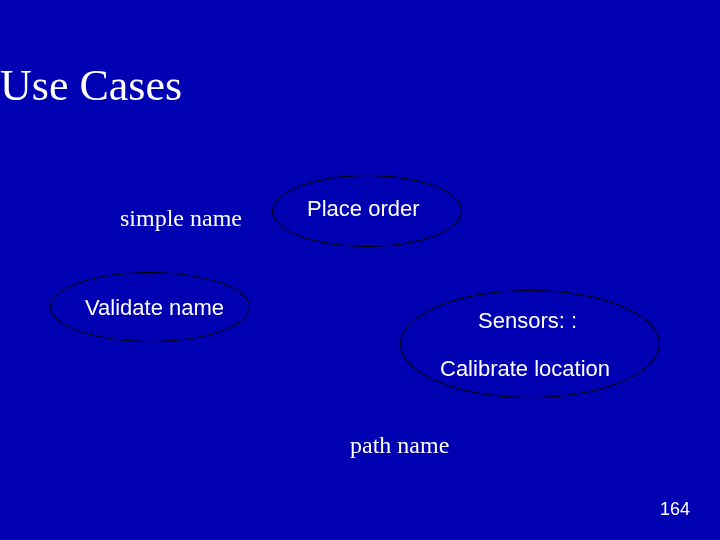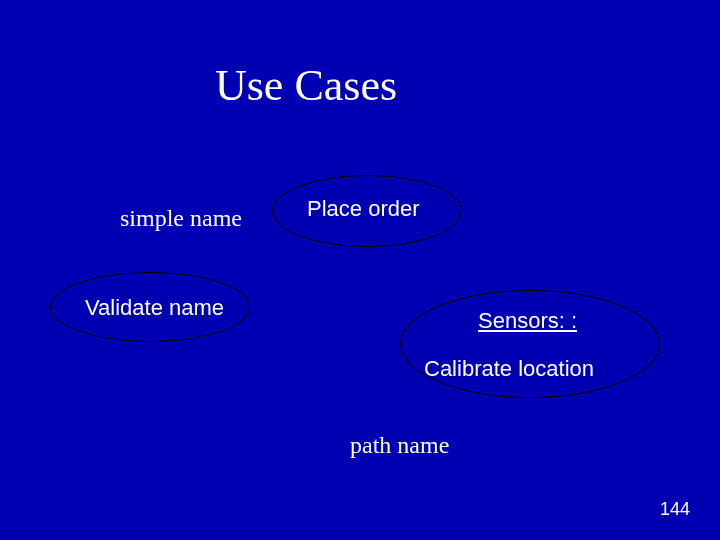--- a/index.html
+++ b/index.html
@@ -15,7 +15,7 @@
     top: 60px;
     left: 0;
     width: 612px;
-    text-align: center;
+    text-align: left;
     font-size: 44px;
     font-weight: 400;
   }

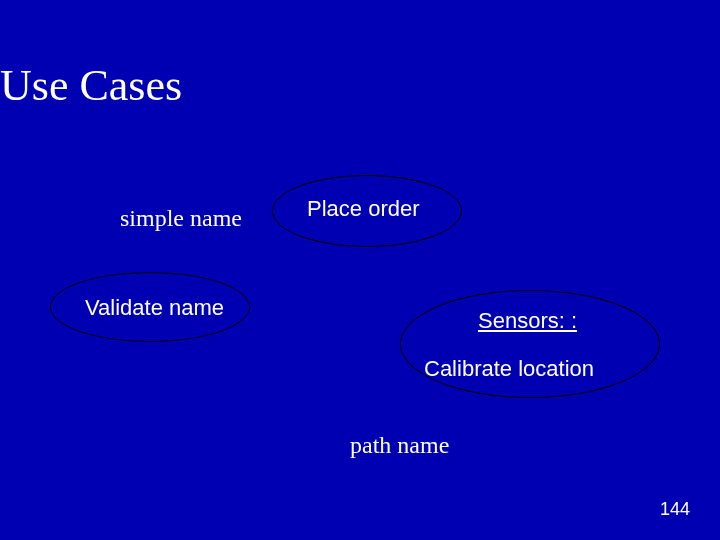--- a/index.html
+++ b/index.html
@@ -57,7 +57,7 @@
 <div class="label sans" style="left:85px; top:295px;">Validate name</div>
 
 <div class="ellipse" style="left:400px; top:290px; width:260px; height:108px;"></div>
-<div class="label sans" style="left:478px; top:308px;text-decoration:underline;">Sensors: :</div>
+<div class="label sans" style="left:478px; top:308px;">Sensors: :</div>
 <div class="label sans" style="left:424px; top:356px;">Calibrate location</div>
 
 <div class="label" style="left:350px; top:432px;font-family:Liberation Serif, serif;">path name</div>

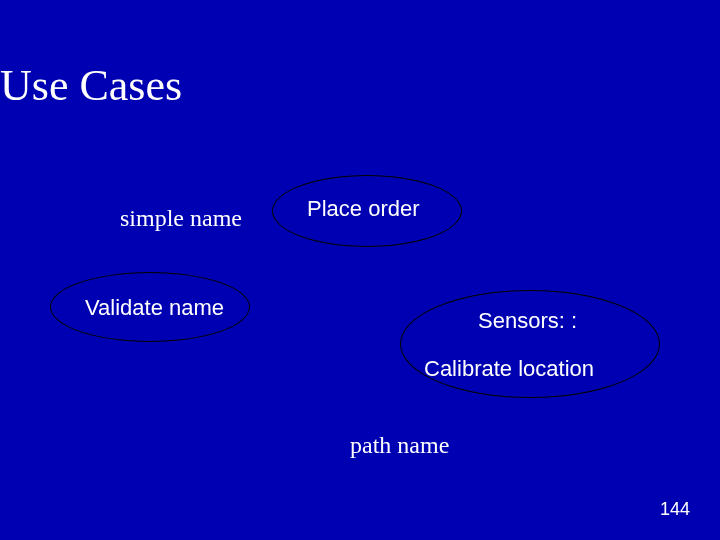--- a/index.html
+++ b/index.html
@@ -58,7 +58,7 @@
 
 <div class="ellipse" style="left:400px; top:290px; width:260px; height:108px;"></div>
 <div class="label sans" style="left:478px; top:308px;">Sensors: :</div>
-<div class="label sans" style="left:424px; top:356px;">Calibrate location</div>
+<div class="label sans" style="left:440px; top:356px;">Calibrate location</div>
 
 <div class="label" style="left:350px; top:432px;font-family:Liberation Serif, serif;">path name</div>
 

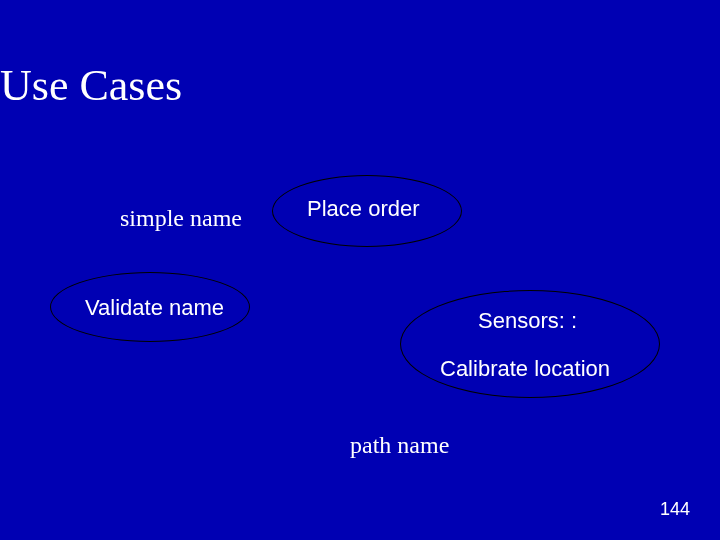--- a/index.html
+++ b/index.html
@@ -62,6 +62,6 @@
 
 <div class="label" style="left:350px; top:432px;font-family:Liberation Serif, serif;">path name</div>
 
-<div class="page-num">144</div>
+<div class="page-num">164</div>
 
 </body></html>

